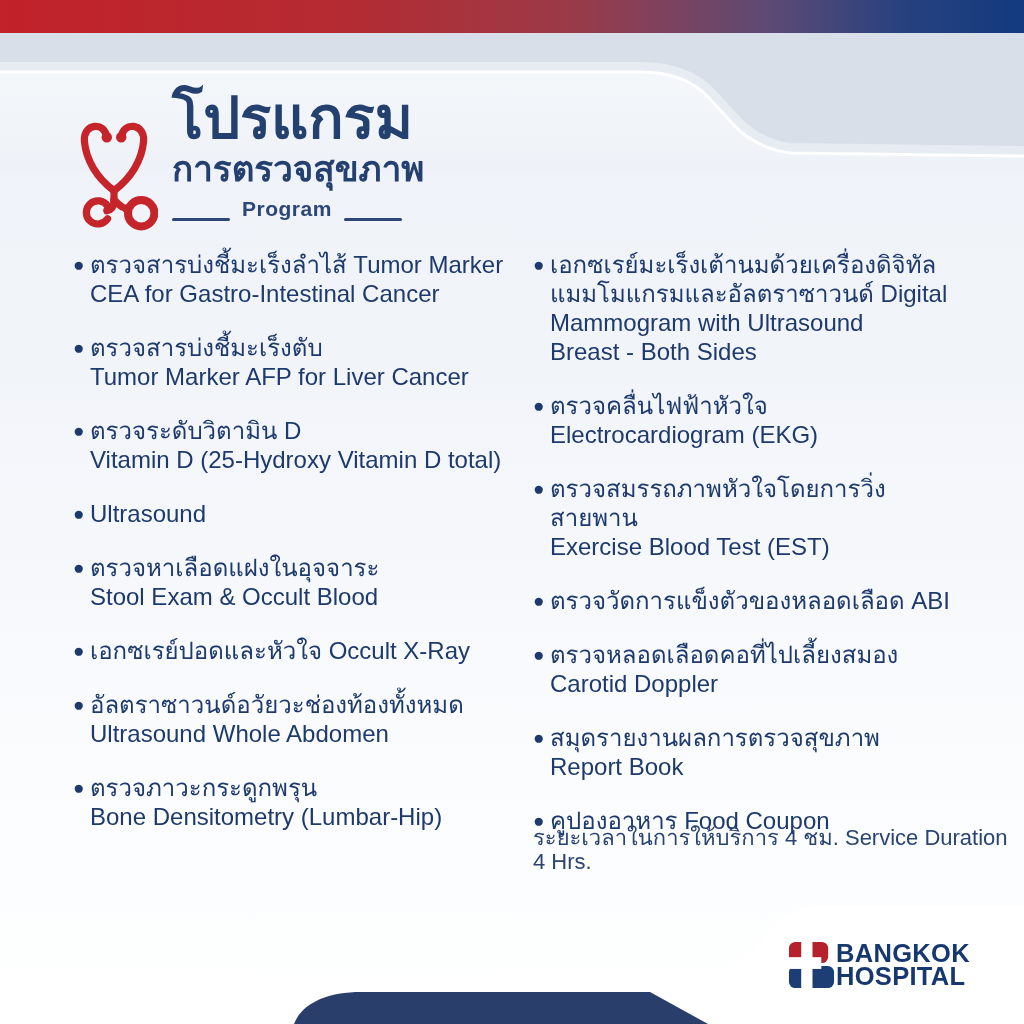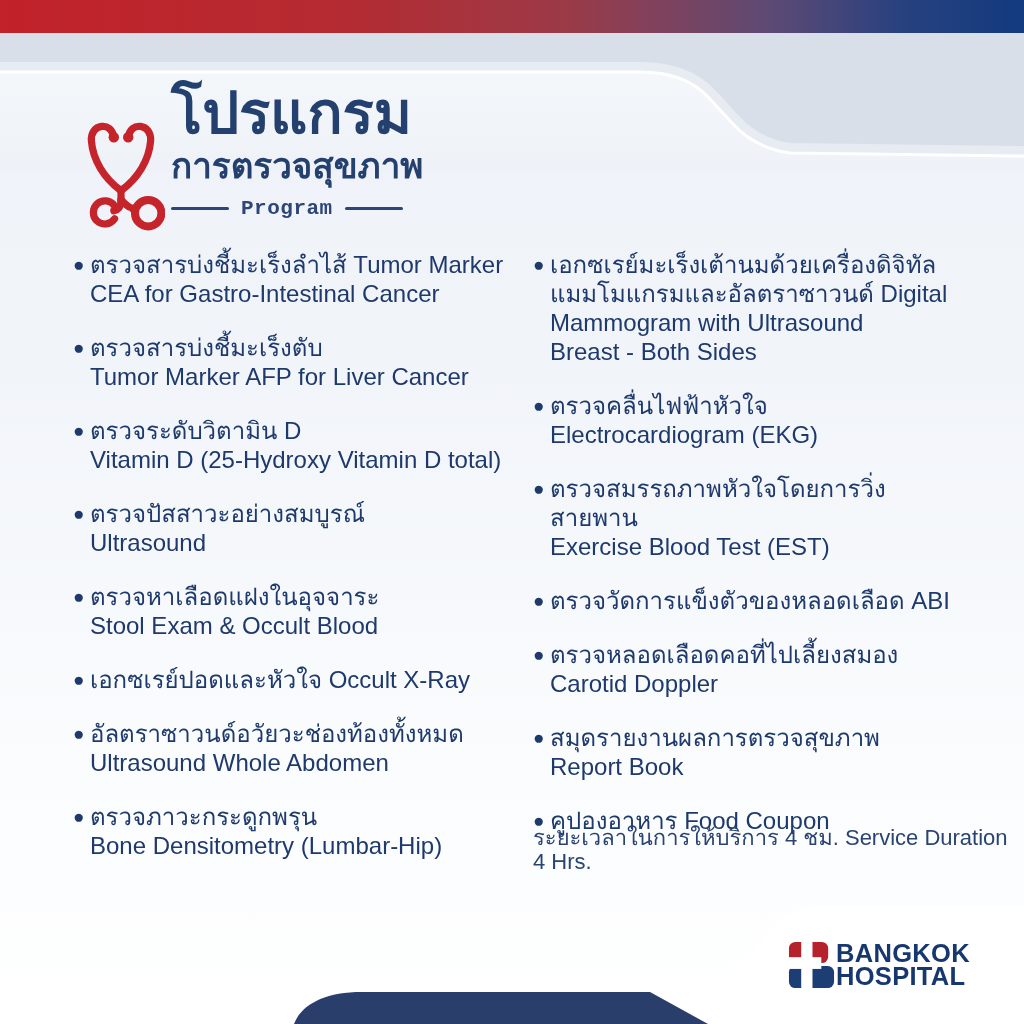--- a/index.html
+++ b/index.html
@@ -11,7 +11,7 @@
   .decor-bottom{position:absolute;bottom:0;left:0;z-index:1;display:block;}
 
   
-  .brand{position:absolute;left:77px;top:88px;display:flex;align-items:flex-start;gap:6px;z-index:2;font-family:Liberation Mono, monospace;}
+  .brand{position:absolute;left:70px;top:88px;display:flex;align-items:flex-start;gap:14px;z-index:2;}
   .steth{margin-top:8px;}
   .brand-text h1{margin:0;font-size:58px;line-height:1.02;font-weight:700;color:#23406f;letter-spacing:0;}
   .brand-text h2{margin:4px 0 0;font-size:35px;line-height:1.05;font-weight:700;color:#23406f;}

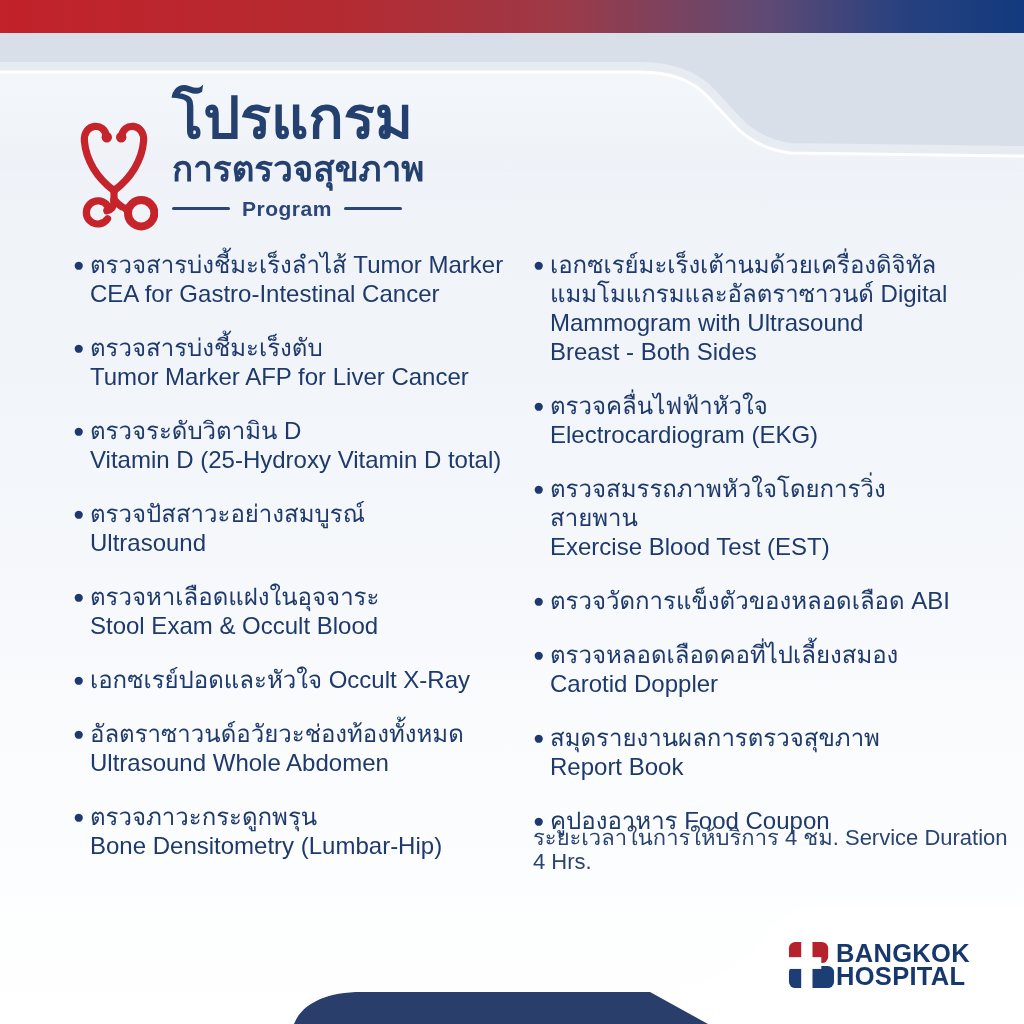--- a/index.html
+++ b/index.html
@@ -15,7 +15,7 @@
   .steth{margin-top:8px;}
   .brand-text h1{margin:0;font-size:58px;line-height:1.02;font-weight:700;color:#23406f;letter-spacing:0;}
   .brand-text h2{margin:4px 0 0;font-size:35px;line-height:1.05;font-weight:700;color:#23406f;}
-  .program-row{display:flex;align-items:center;gap:12px;margin-top:9px;color:#2c4677;}
+  .program-row{display:flex;align-items:flex-end;gap:12px;margin-top:9px;color:#2c4677;}
   .dash{height:3px;width:58px;background:#2c4677;border-radius:2px;}
   .program-label{font-size:21px;font-weight:700;letter-spacing:.5px;}
 

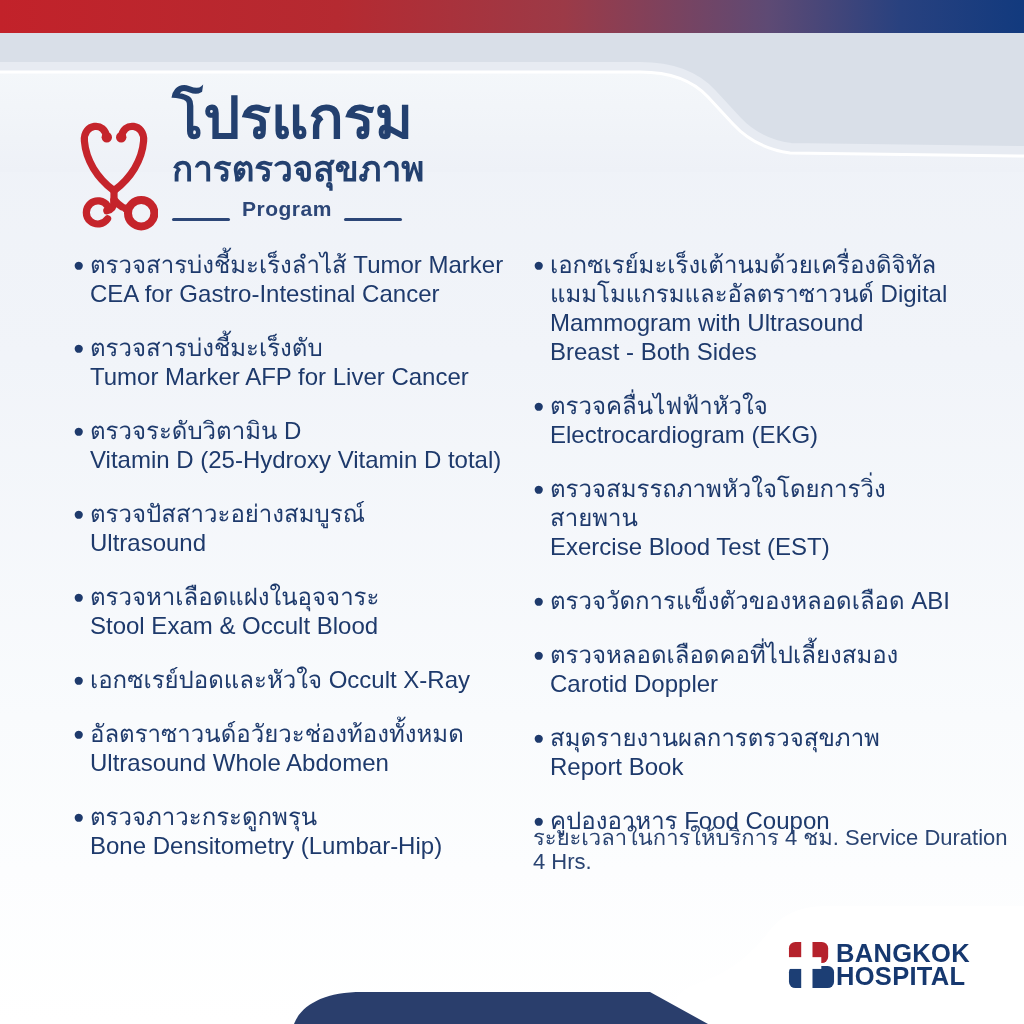--- a/index.html
+++ b/index.html
@@ -117,7 +117,6 @@
   <div class="item">
     <span class="bullet">●</span>
     <div class="lines">
-            <div class="line">ตรวจปัสสาวะอย่างสมบูรณ์</div>
             <div class="line">Ultrasound</div>
           </div>
   </div>

